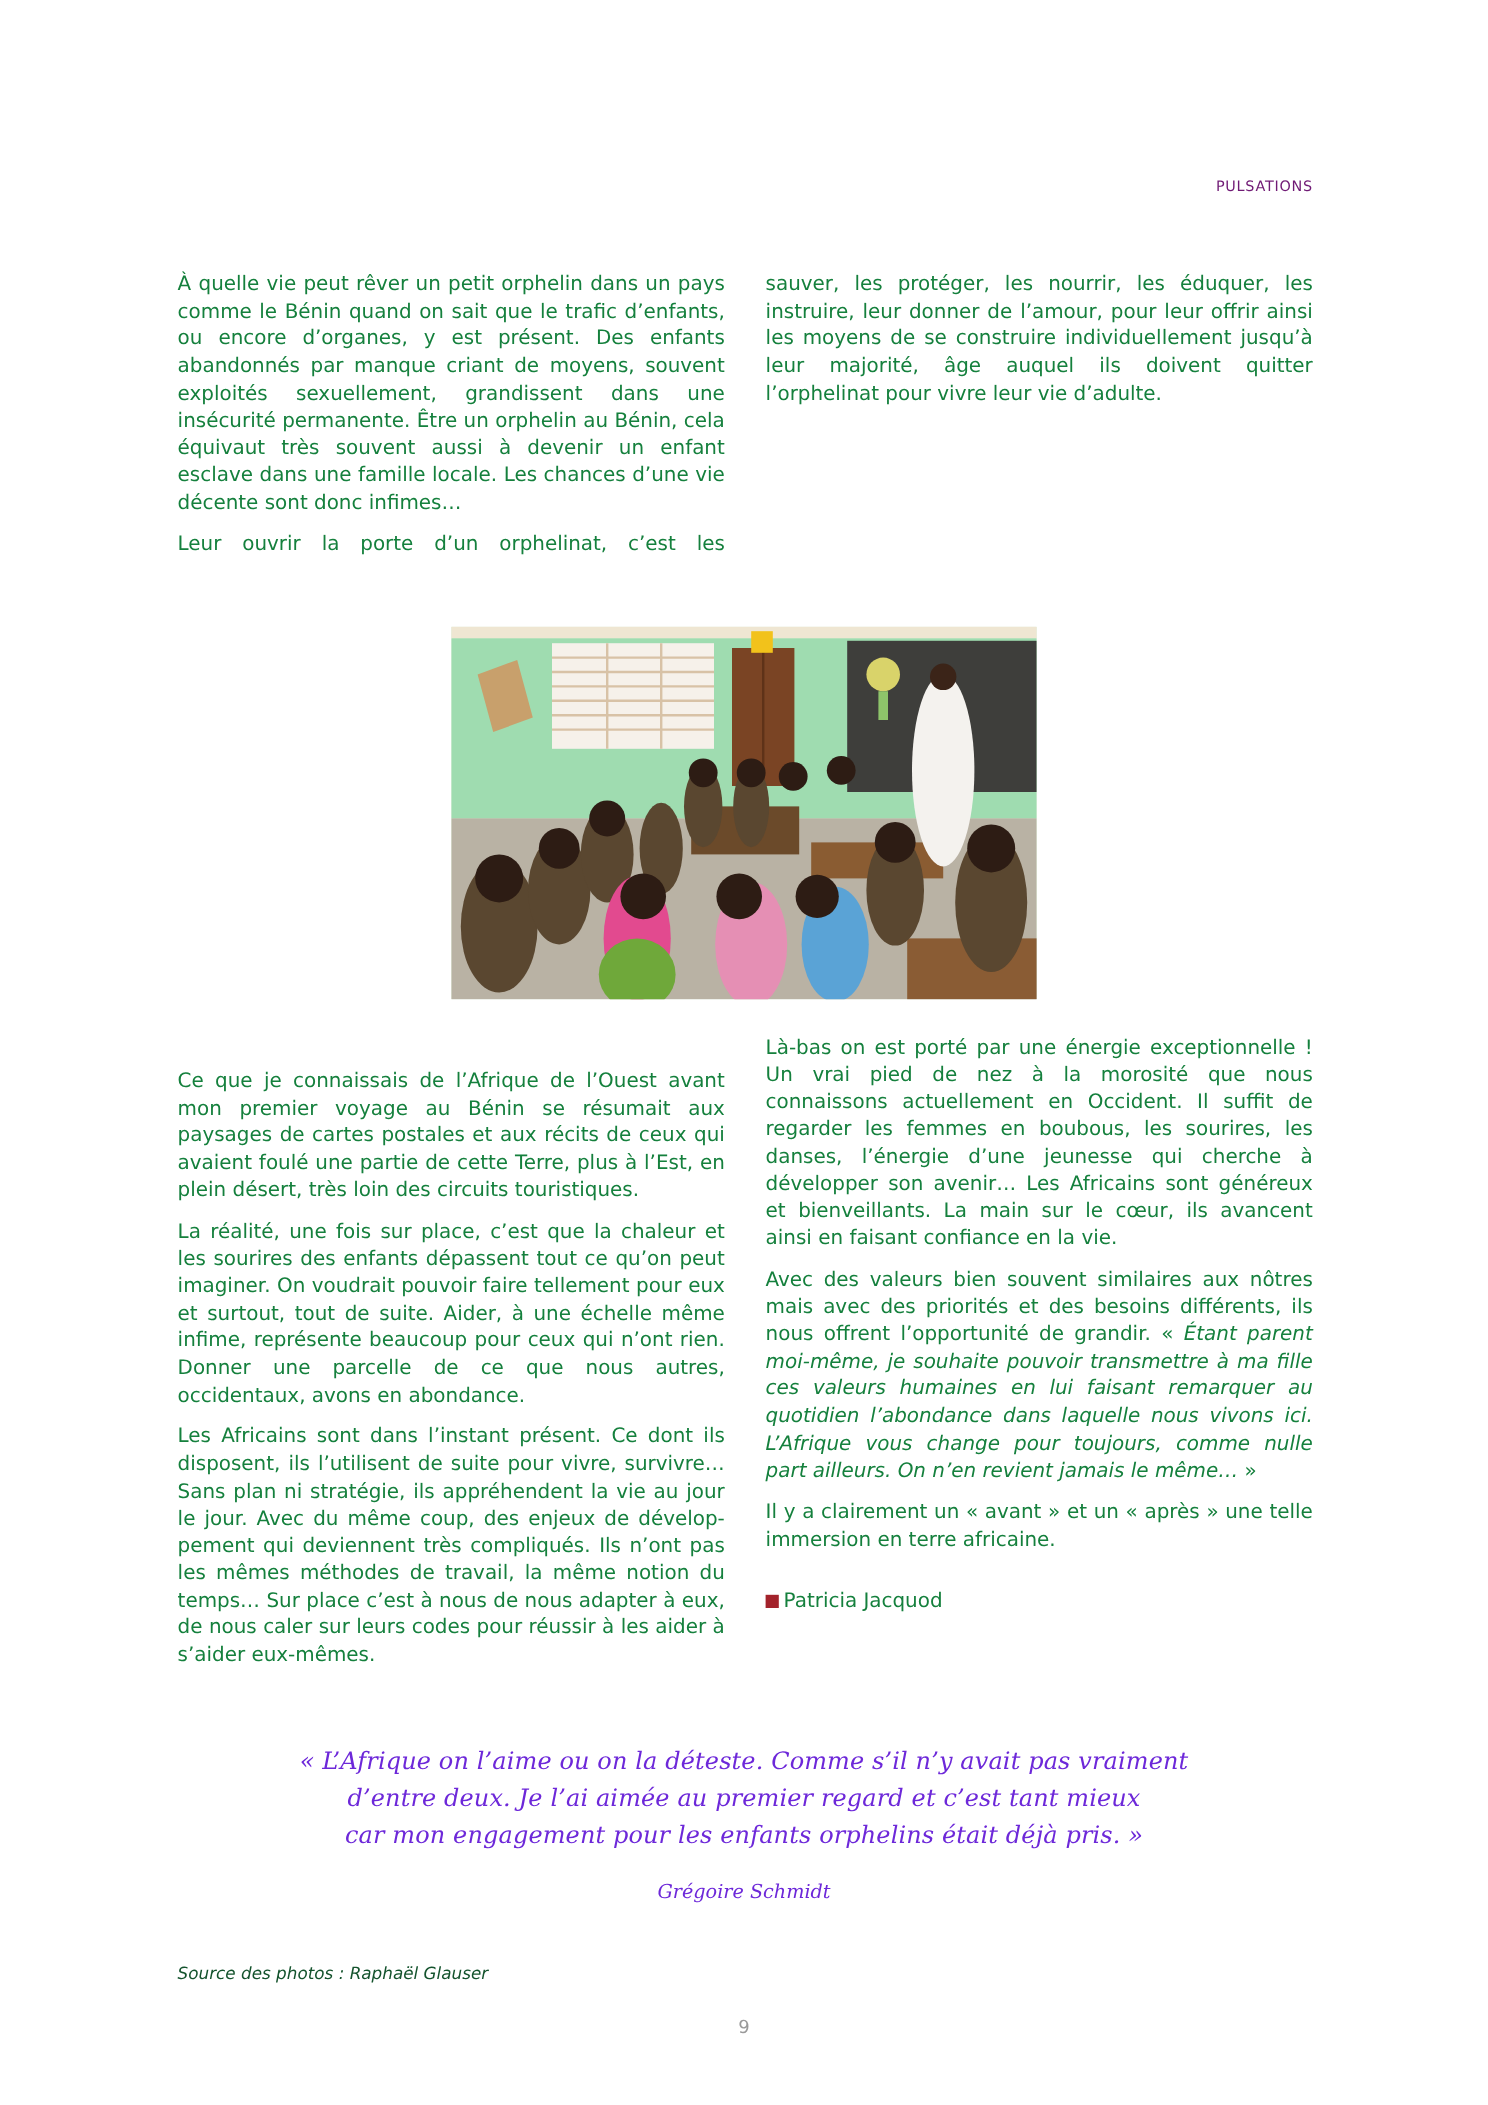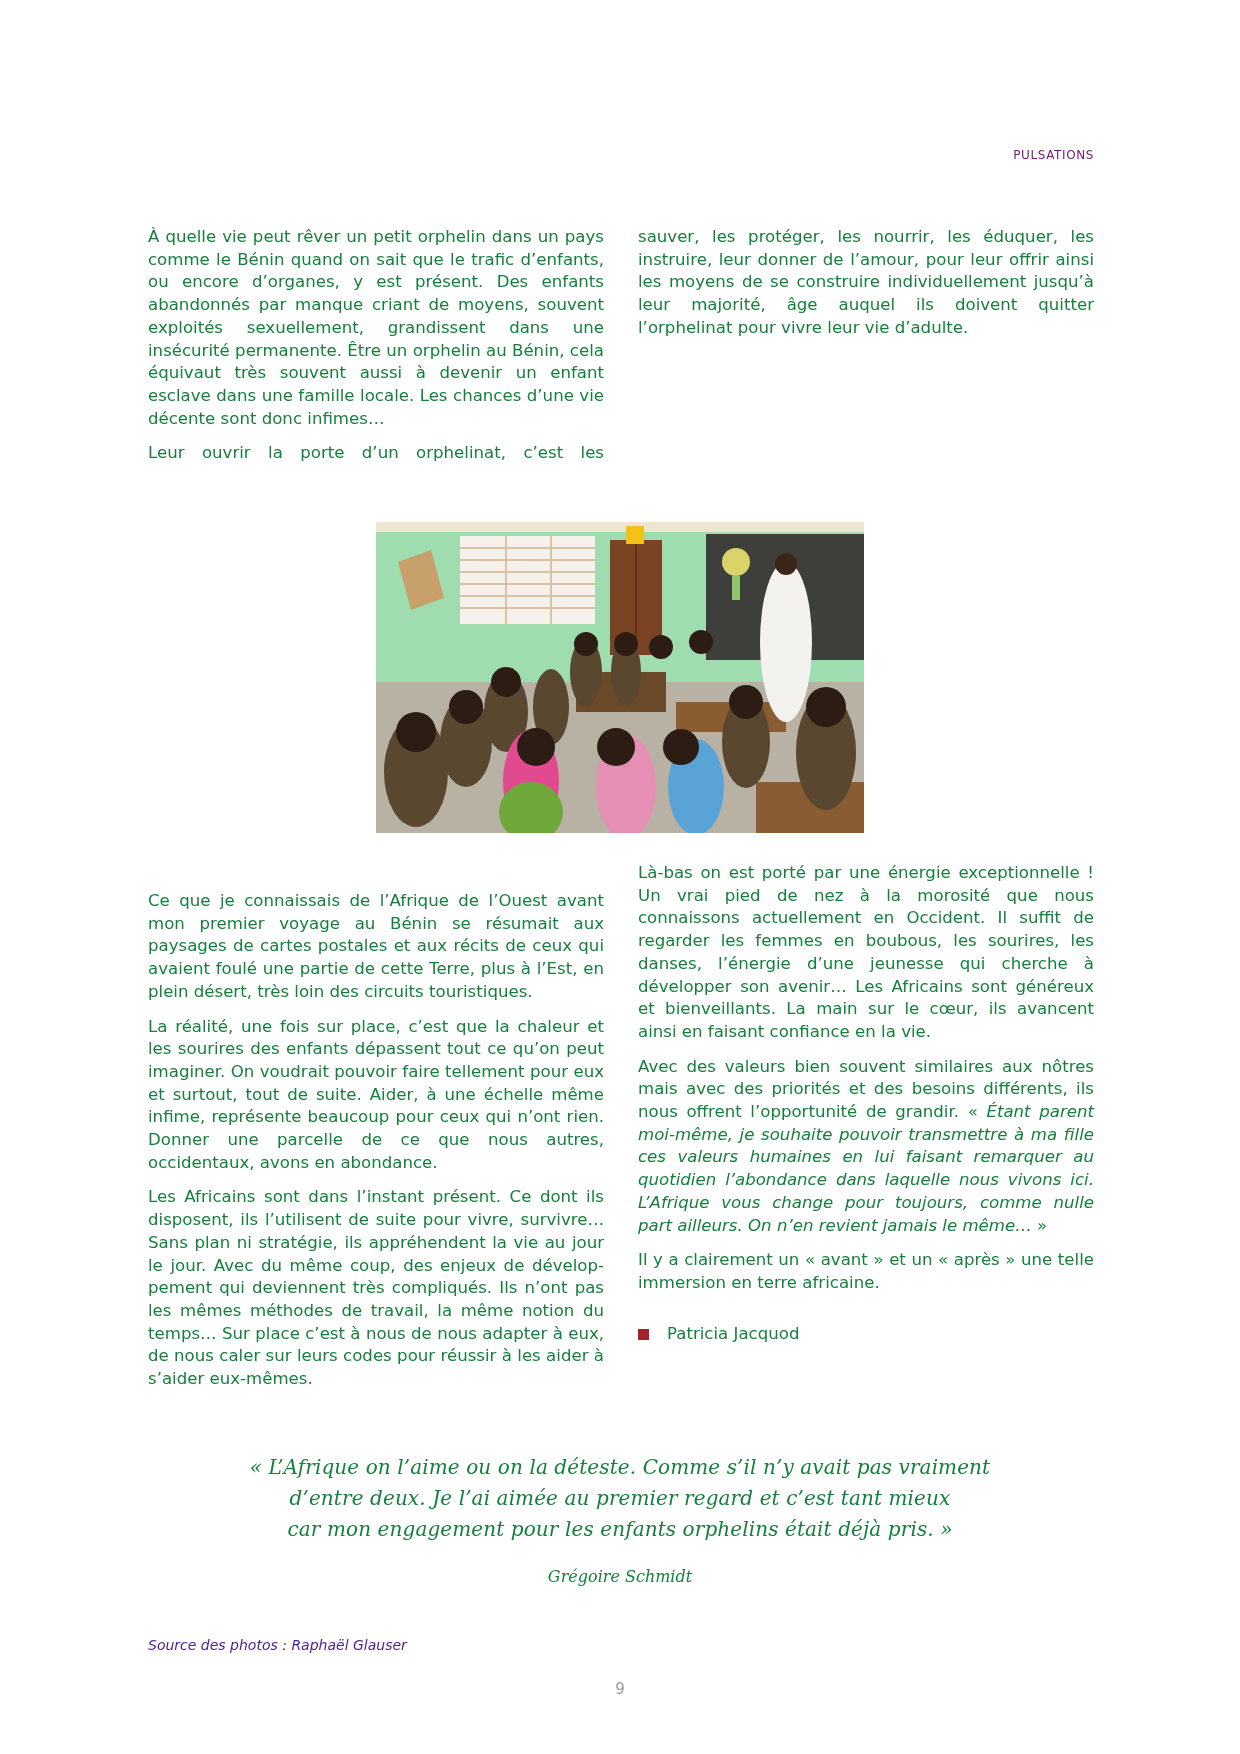--- a/index.html
+++ b/index.html
@@ -15,7 +15,7 @@
   .ital { font-style: italic; }
   .photo { position: absolute; left: 376px; top: 522px; width: 488px; height: 311px; overflow: hidden; }
   .photo svg { display: block; width: 100%; height: 100%; }
-  .signature { display: flex; align-items: center; gap: 18px; margin-top: 28px; }
+  .signature { display: flex; align-items: center; gap: 4px; margin-top: 28px; }
   .sig-square { width: 11px; height: 11px; background: #a3232b; display: inline-block; }
   .quote { position: absolute; left: 200px; width: 840px; top: 1452px; text-align: center;
            font-family: "DejaVu Serif", "Liberation Serif", serif; font-style: italic; color: #15803d; }

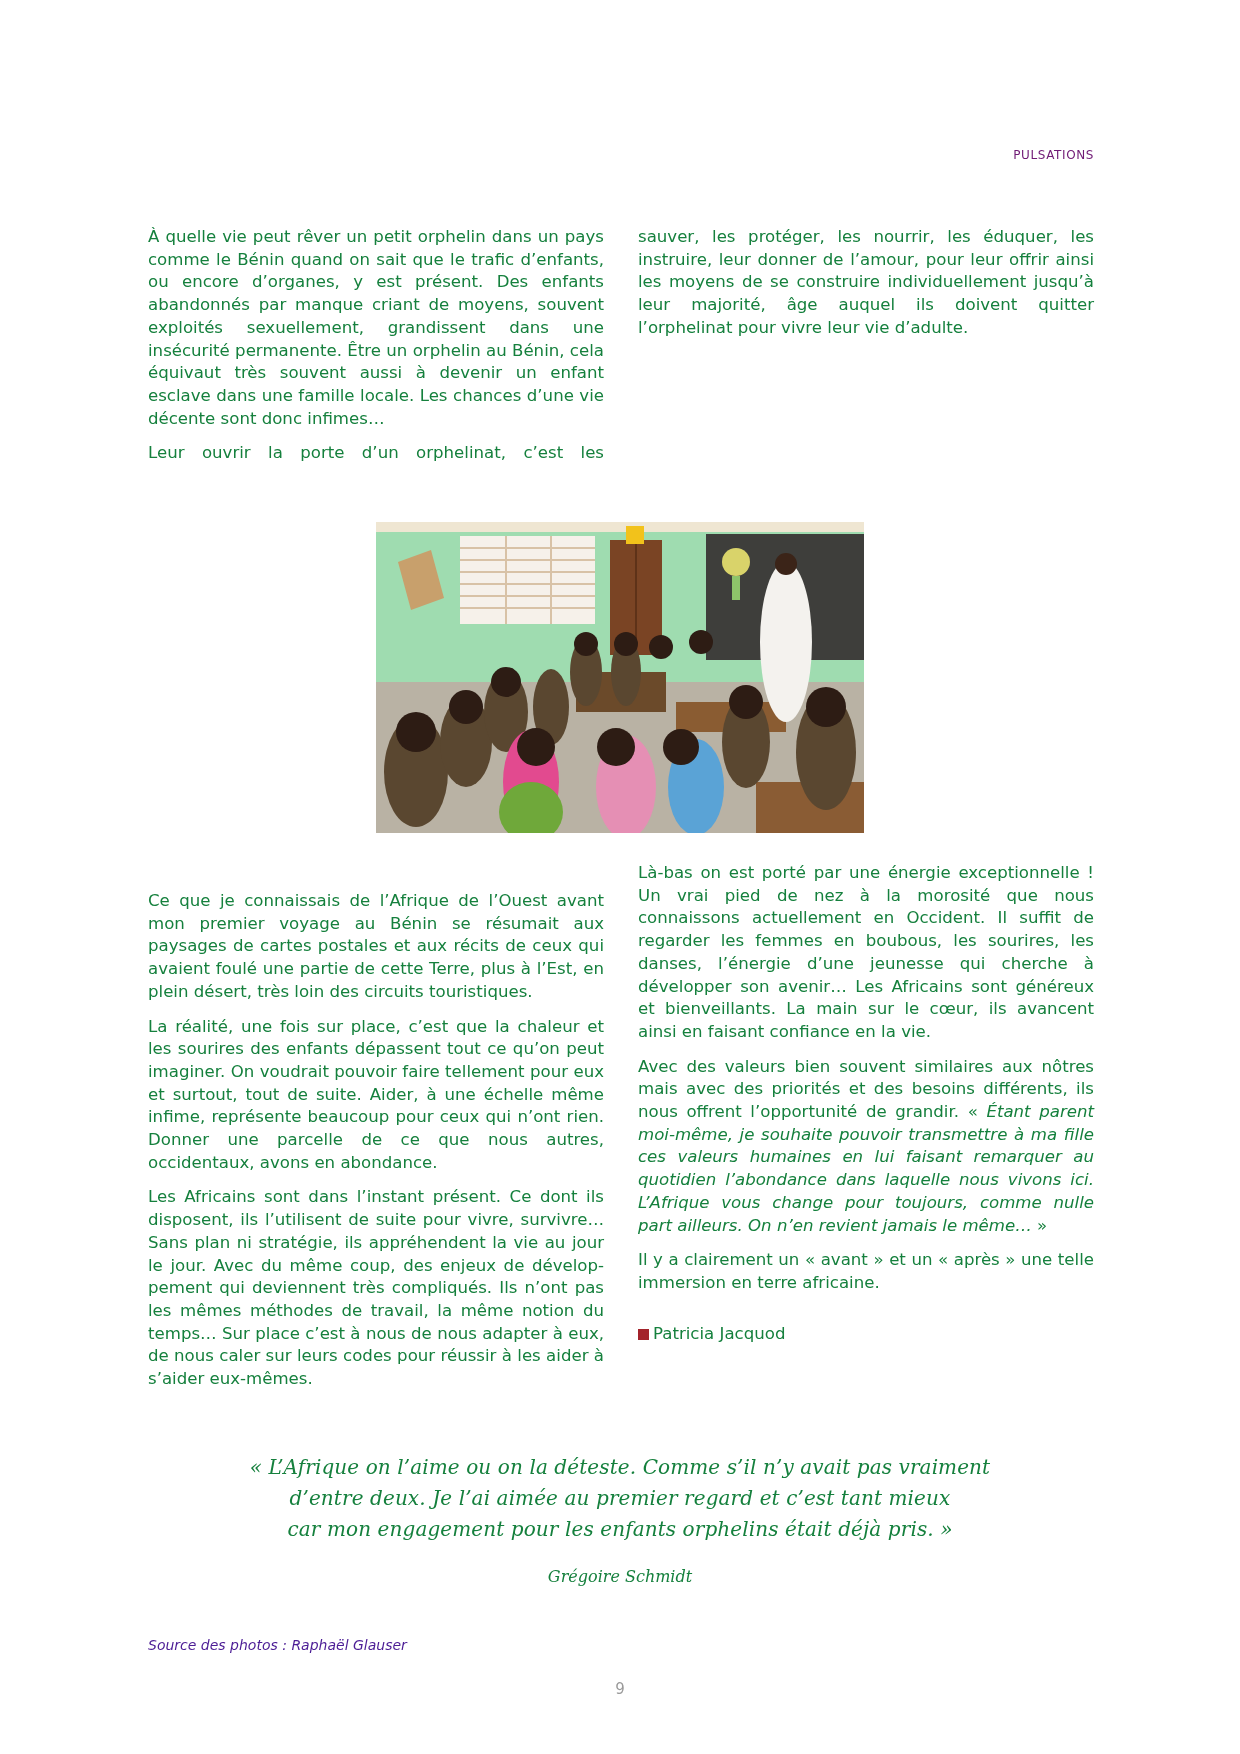--- a/index.html
+++ b/index.html
@@ -18,7 +18,7 @@
   .signature { display: flex; align-items: center; gap: 4px; margin-top: 28px; }
   .sig-square { width: 11px; height: 11px; background: #a3232b; display: inline-block; }
   .quote { position: absolute; left: 200px; width: 840px; top: 1452px; text-align: center;
-           font-family: "DejaVu Serif", "Liberation Serif", serif; font-style: italic; color: #15803d; }
+           font-family: "DejaVu Serif", "Liberation Serif", serif; font-style: italic; color: #6d28d9; }
   .quote .line { font-size: 20px; line-height: 31px; letter-spacing: 0.1px; }
   .quote .author { margin-top: 22px; font-size: 16px; }
   .source { position: absolute; left: 148px; top: 1637px; font-size: 14px; font-style: italic; color: #4c1d95; }

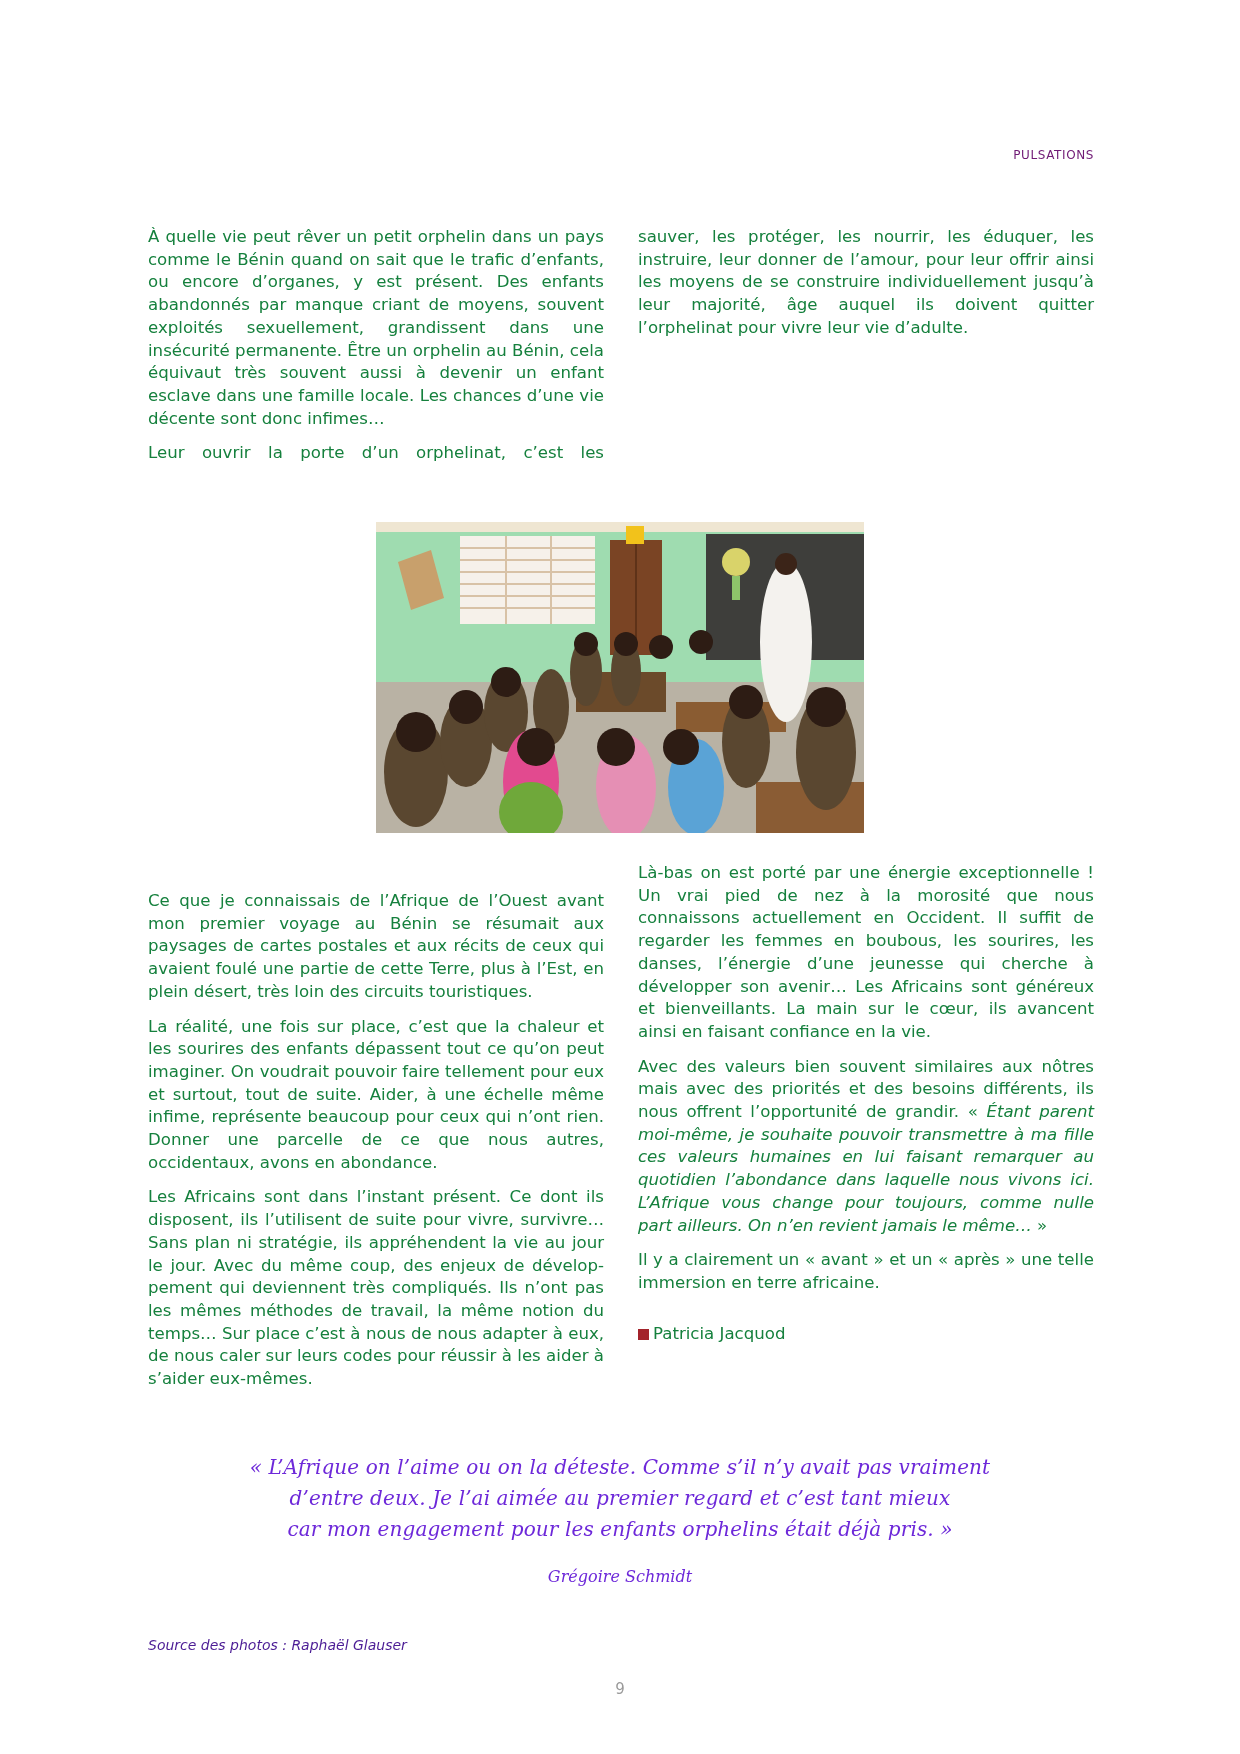--- a/index.html
+++ b/index.html
@@ -21,7 +21,7 @@
            font-family: "DejaVu Serif", "Liberation Serif", serif; font-style: italic; color: #6d28d9; }
   .quote .line { font-size: 20px; line-height: 31px; letter-spacing: 0.1px; }
   .quote .author { margin-top: 22px; font-size: 16px; }
-  .source { position: absolute; left: 148px; top: 1637px; font-size: 14px; font-style: italic; color: #4c1d95; }
+  .source { position: absolute; left: 148px; top: 1637px; font-size: 14px; font-style: italic; color: #14532d; }
   .page-num { position: absolute; left: 0; width: 1240px; top: 1680px; text-align: center; font-size: 15px; color: #9a9a9a; }
 </style>
 </head>

